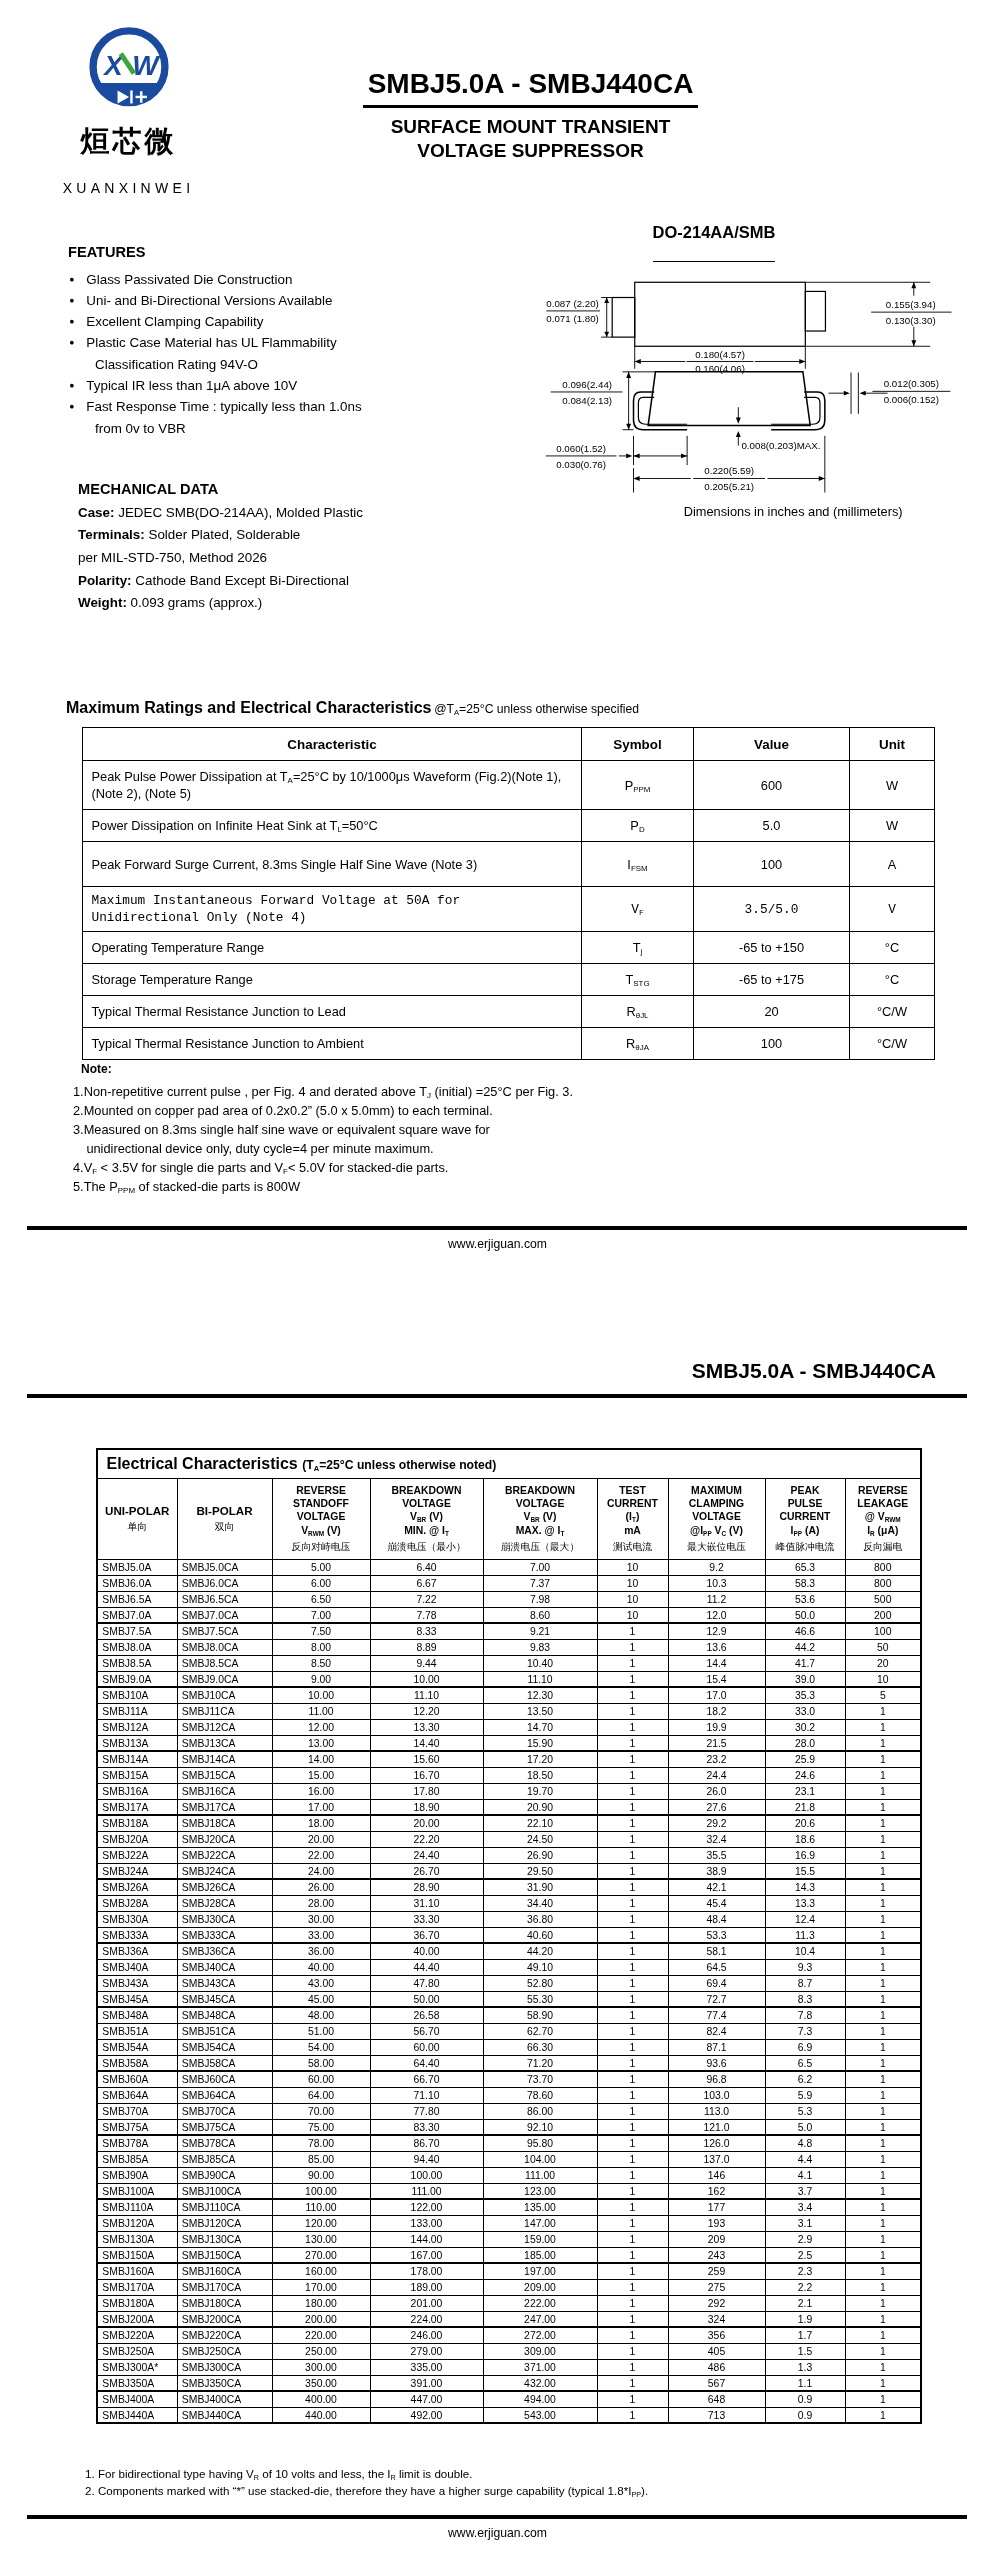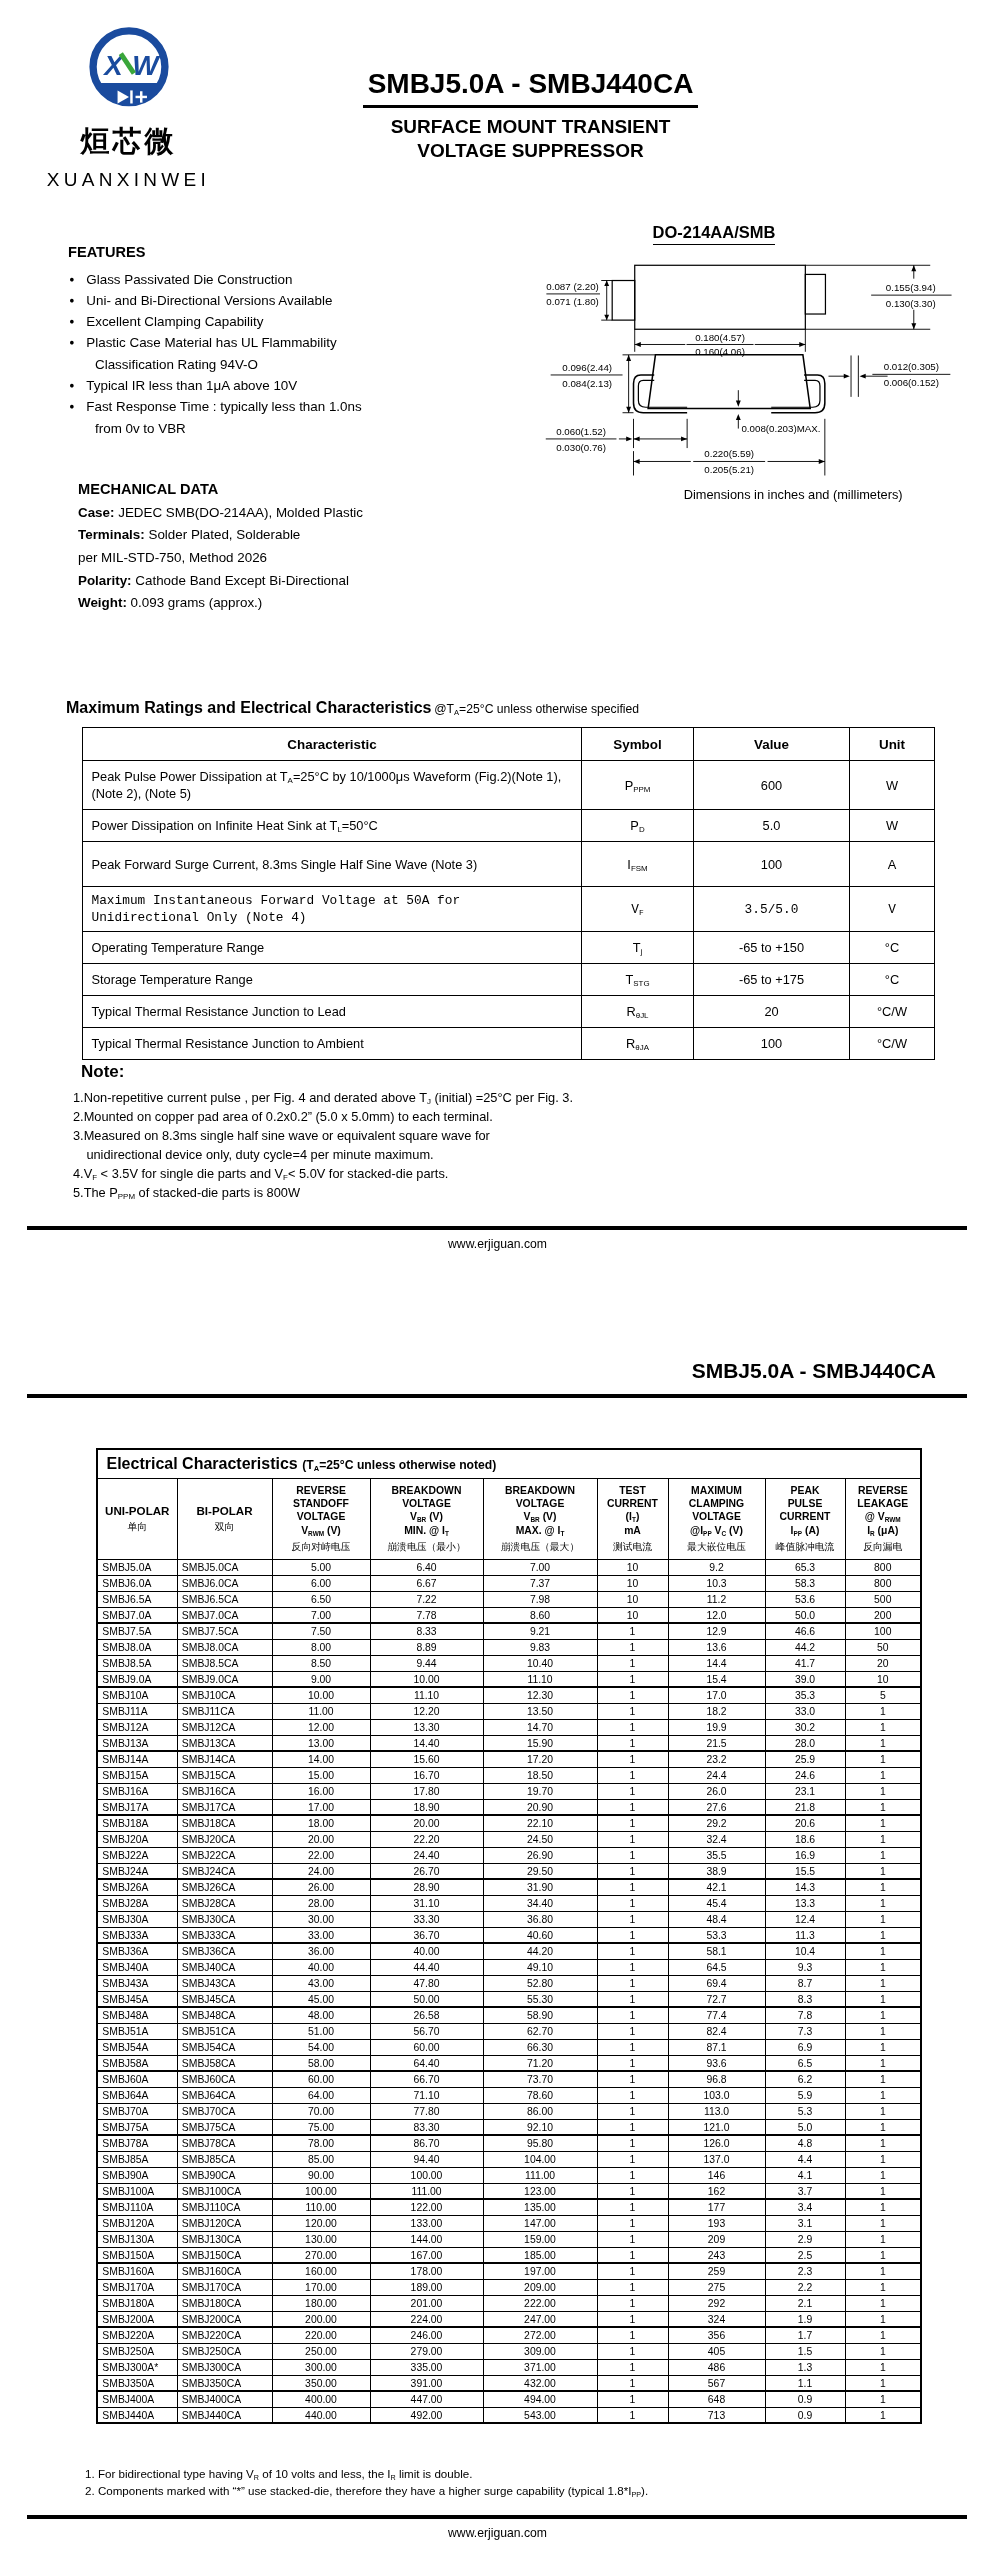--- a/index.html
+++ b/index.html
@@ -14,7 +14,7 @@
   
   .logo-block { position:absolute; left:43px; top:21px; width:171px; text-align:center; }
   .logo-cn { font-size:29px; font-weight:bold; letter-spacing:3px; margin-top:1.2px; }
-  .logo-en { font-size:19px; letter-spacing:4.3px; margin-top:7px; }
+  .logo-en { font-size:14px; letter-spacing:4.3px; margin-top:18px; }
   .title-block { position:absolute; left:317px; top:68px; width:427px; text-align:center; }
   .doc-title { display:inline-block; font-size:28px; font-weight:bold; padding:0 4.9px 4.9px 4.9px; border-bottom:3px solid #000; }
   .doc-sub { font-size:19px; font-weight:bold; line-height:24px; margin-top:7.3px; }

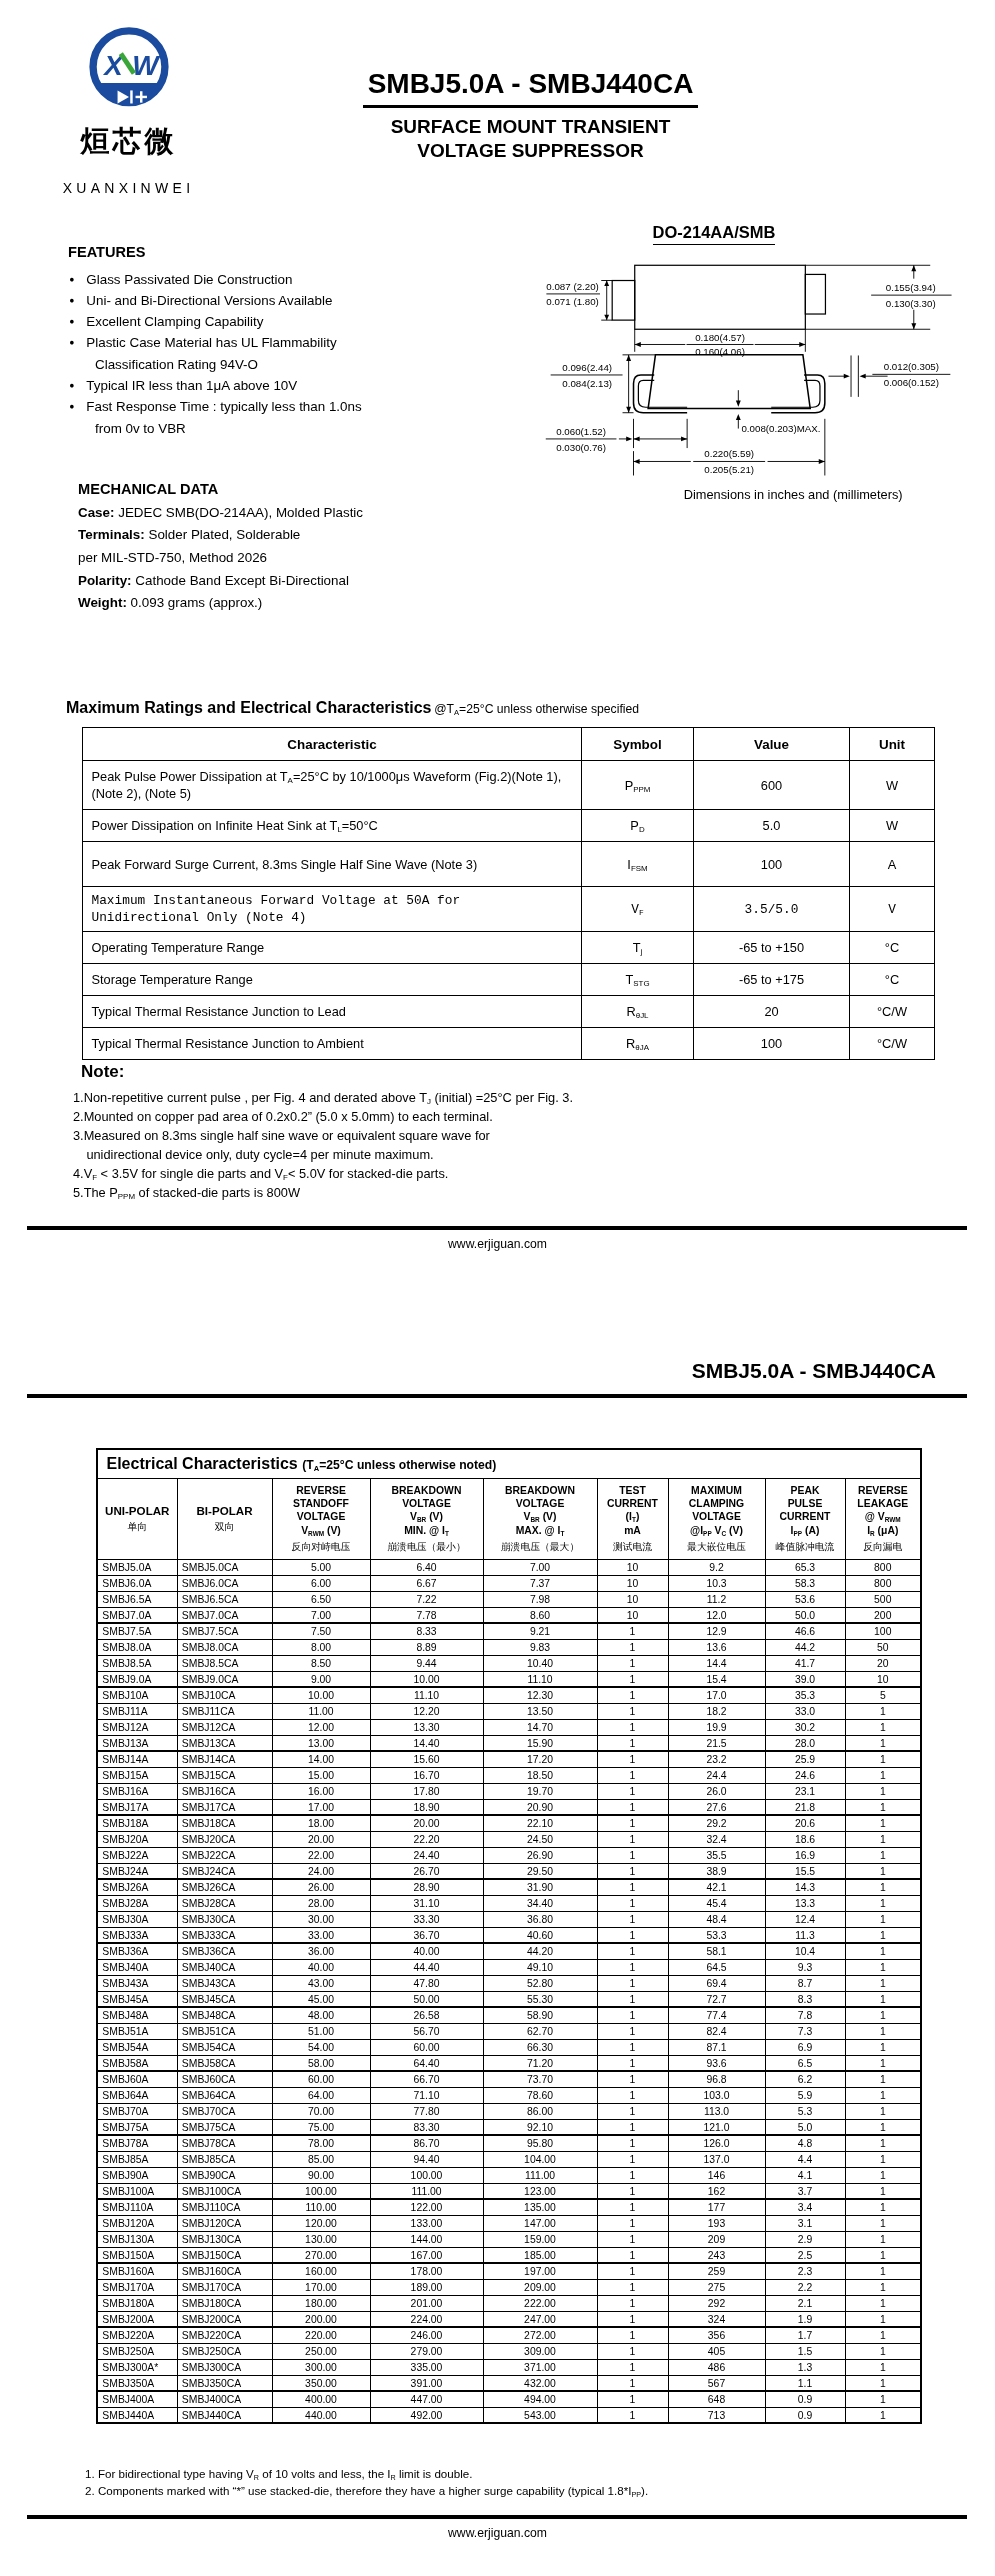--- a/index.html
+++ b/index.html
@@ -33,7 +33,7 @@
   
   .pkg { position:absolute; left:537px; top:223px; width:427px; }
   .pkg-titlewrap { width:354px; text-align:center; }
-  .pkg-title { display:inline-block; font-size:16.5px; font-weight:bold; padding-bottom:2px; border-bottom:1.8px solid #000; }
+  .pkg-title { display:inline-block; font-size:16.5px; font-weight:bold; padding-bottom:19px; border-bottom:1.8px solid #000; }
   .pkg-svg { display:block; margin-top:2.4px; }
   .pkg-svg text { font-family:"Liberation Sans", sans-serif; font-size:16px; fill:#000; }
   .pkg-svg .cap { font-size:21px; }

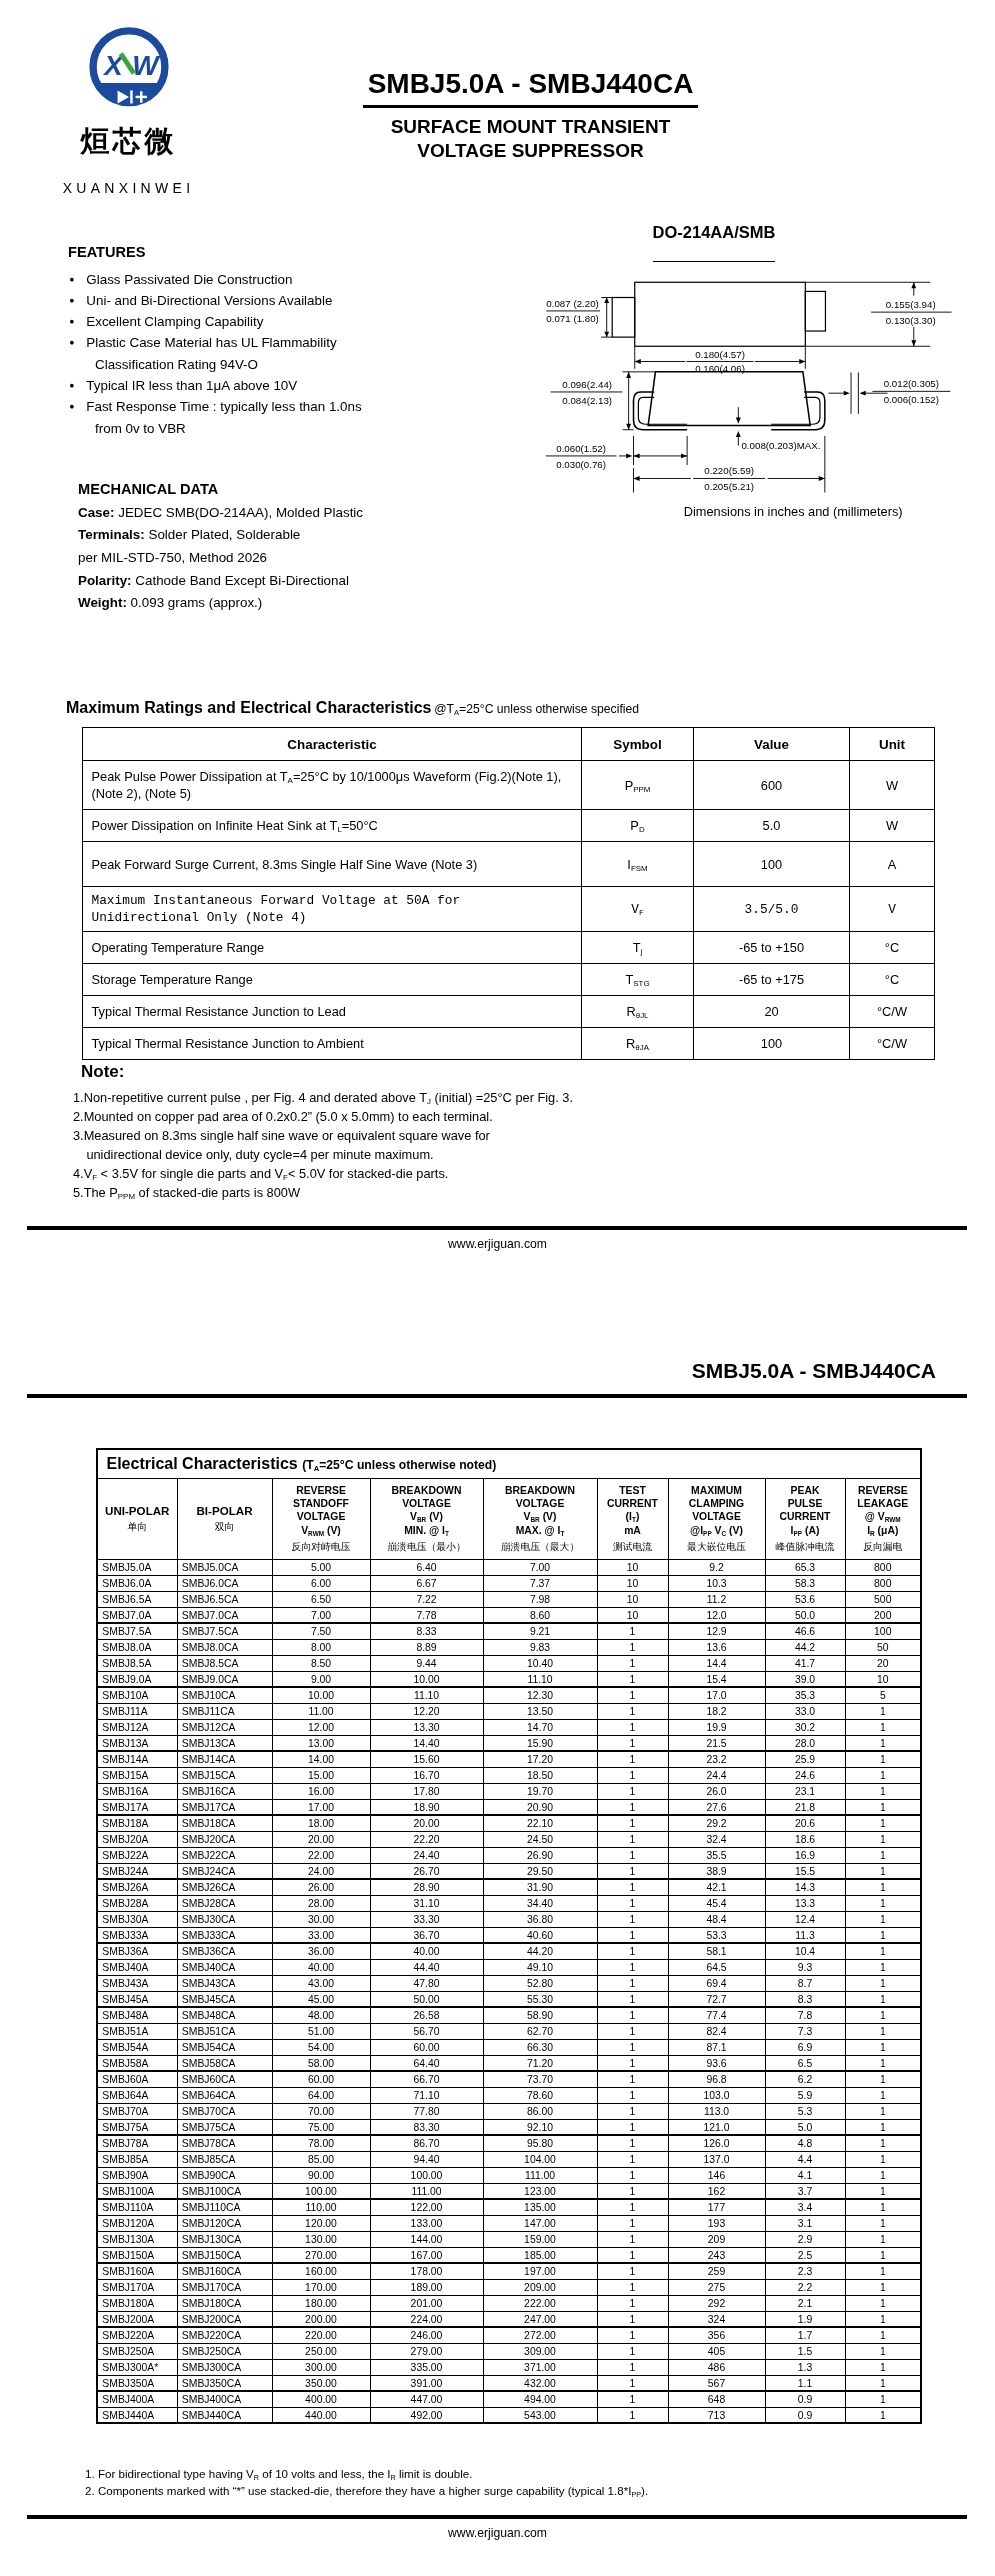--- a/index.html
+++ b/index.html
@@ -51,7 +51,7 @@
   .ratings-table td.m { text-align:center; }
 
   .notes { position:absolute; left:73px; top:1062px; width:671px; }
-  .notes .sec-h2 { font-size:17px; font-weight:bold; margin-bottom:6.1px;padding-left:8px; }
+  .notes .sec-h2 { font-size:12px; font-weight:bold; margin-bottom:6.1px;padding-left:8px; }
   .note-line { font-size:12.8px; line-height:19px; }
   .note-line.ind { padding-left:13.4px; }
 

